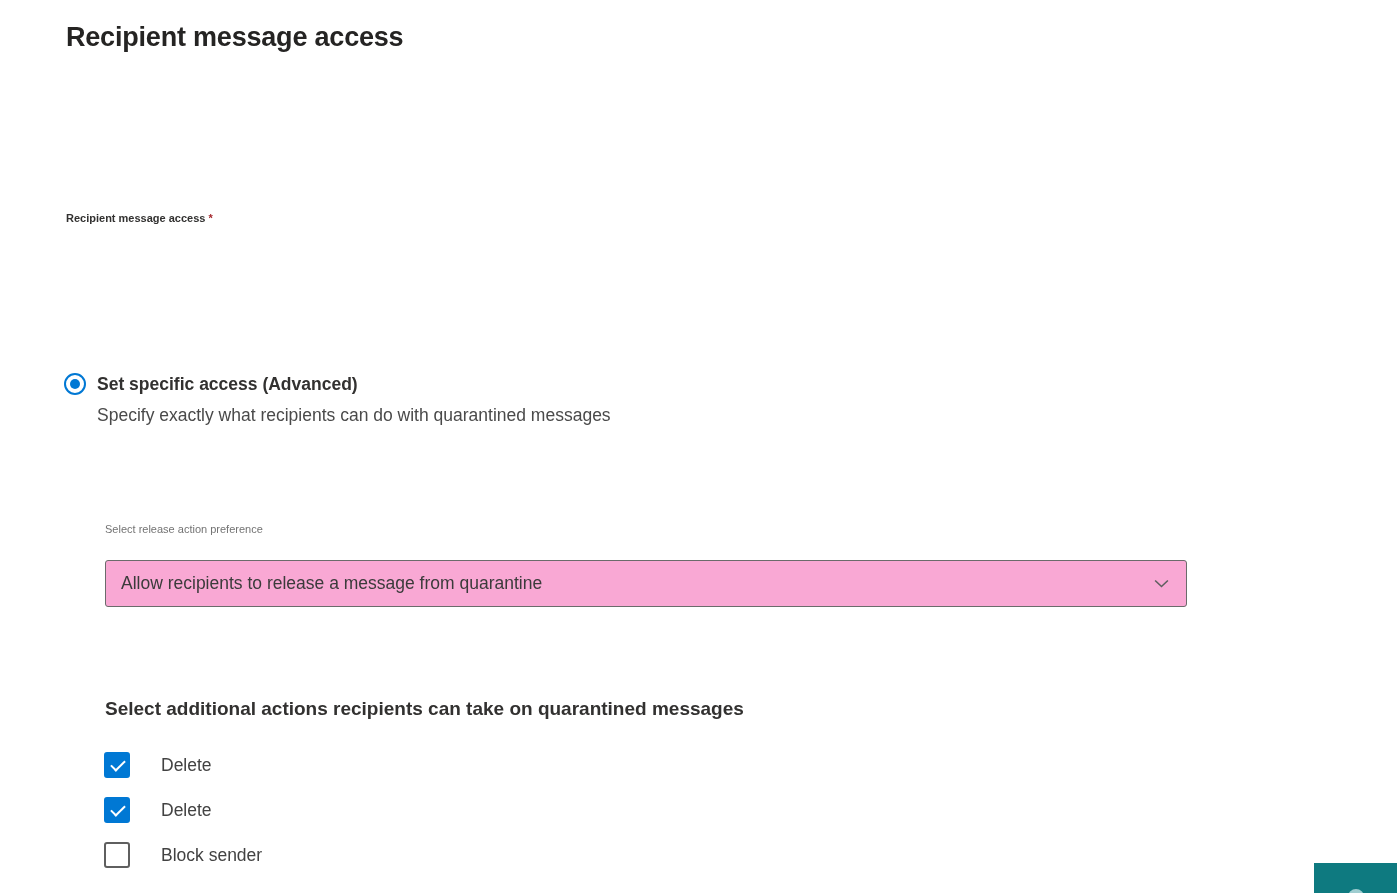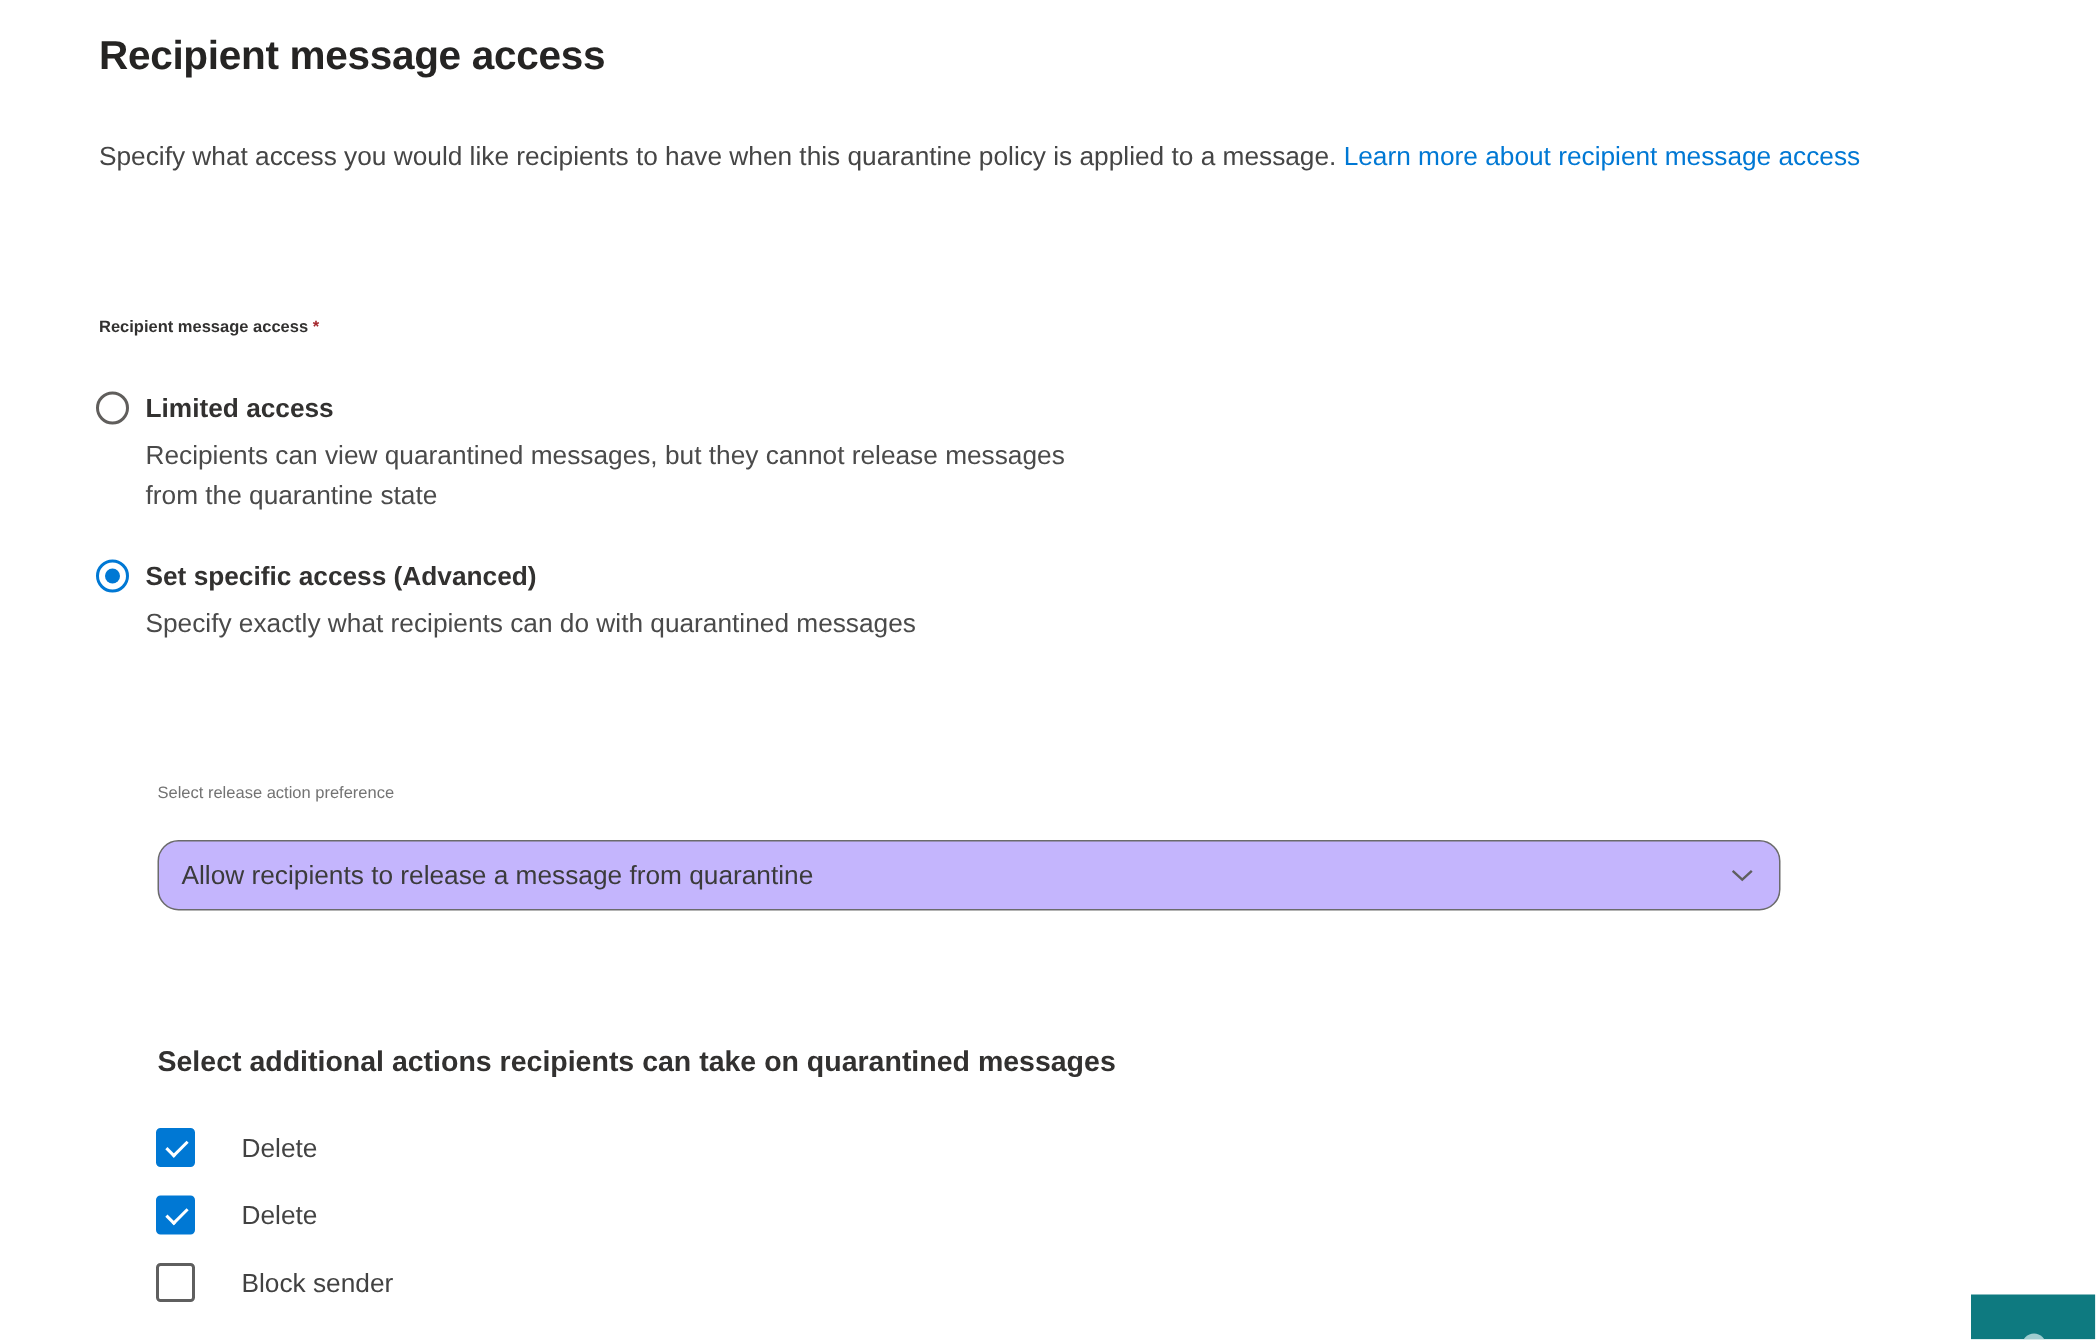--- a/index.html
+++ b/index.html
@@ -177,7 +177,6 @@
 
   <h1 class="abs page-title">Recipient message access</h1>
 
-  <p class="abs intro"><span>Specify what access you would like recipients to have when this quarantine policy is applied to a message. </span><a>Learn more about recipient message access</a></p>
 
   <div class="abs field-label"><span>Recipient message access</span><span class="required">*</span></div>
 

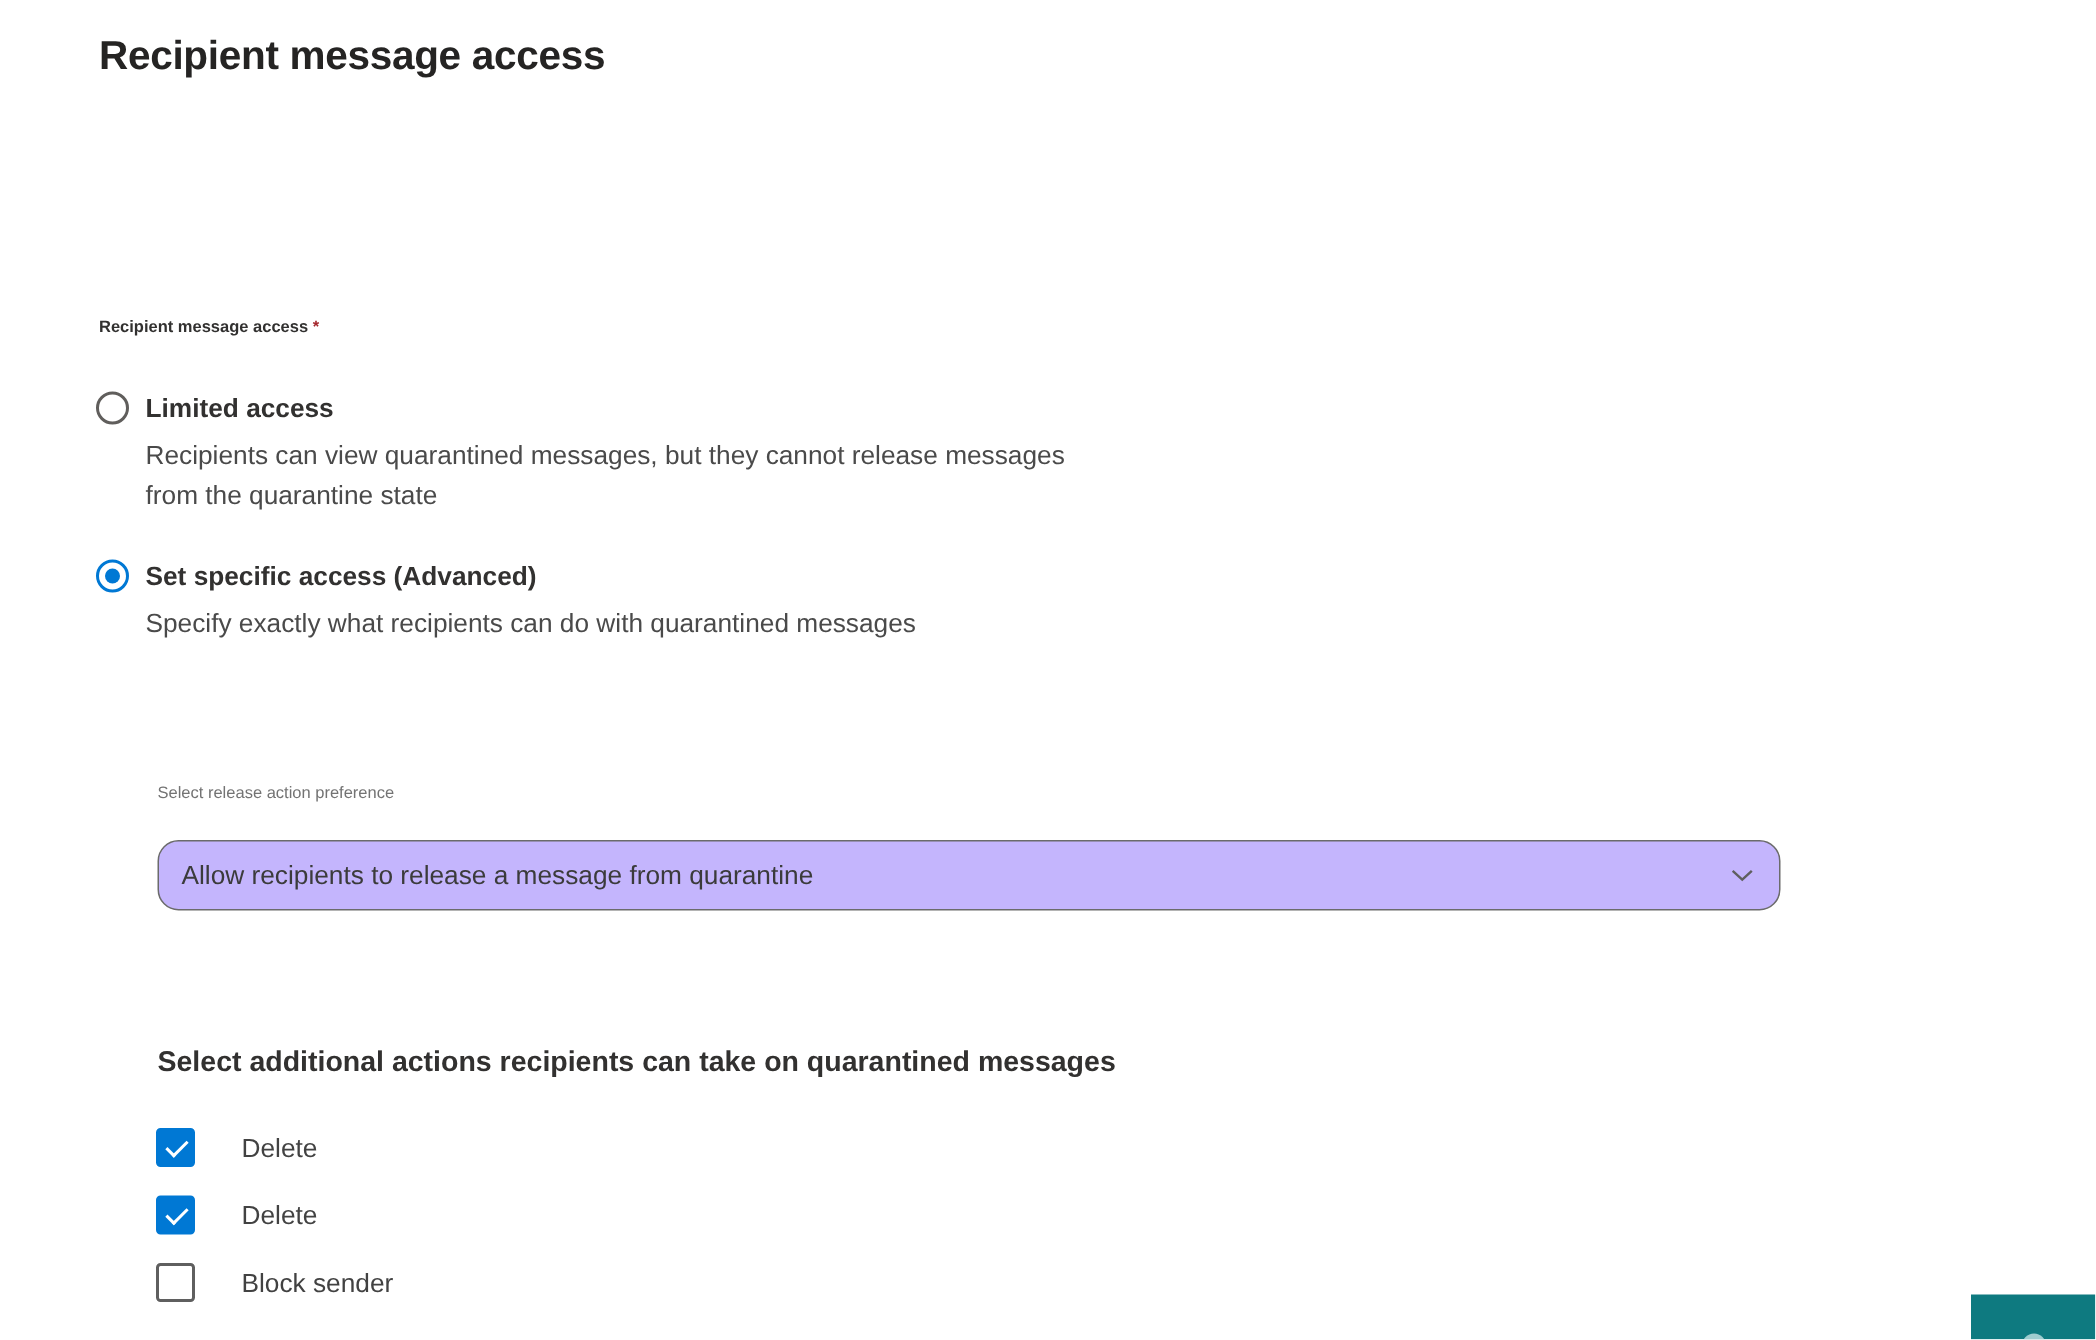--- a/index.html
+++ b/index.html
@@ -180,14 +180,6 @@
 
   <div class="abs field-label"><span>Recipient message access</span><span class="required">*</span></div>
 
-  <div class="abs radio-option first">
-    <span class="radio"></span>
-    <div>
-      <div class="radio-title">Limited access</div>
-      <div class="radio-desc">Recipients can view quarantined messages, but they cannot release messages
-from the quarantine state</div>
-    </div>
-  </div>
 
   <div class="abs radio-option second">
     <span class="radio selected"></span>

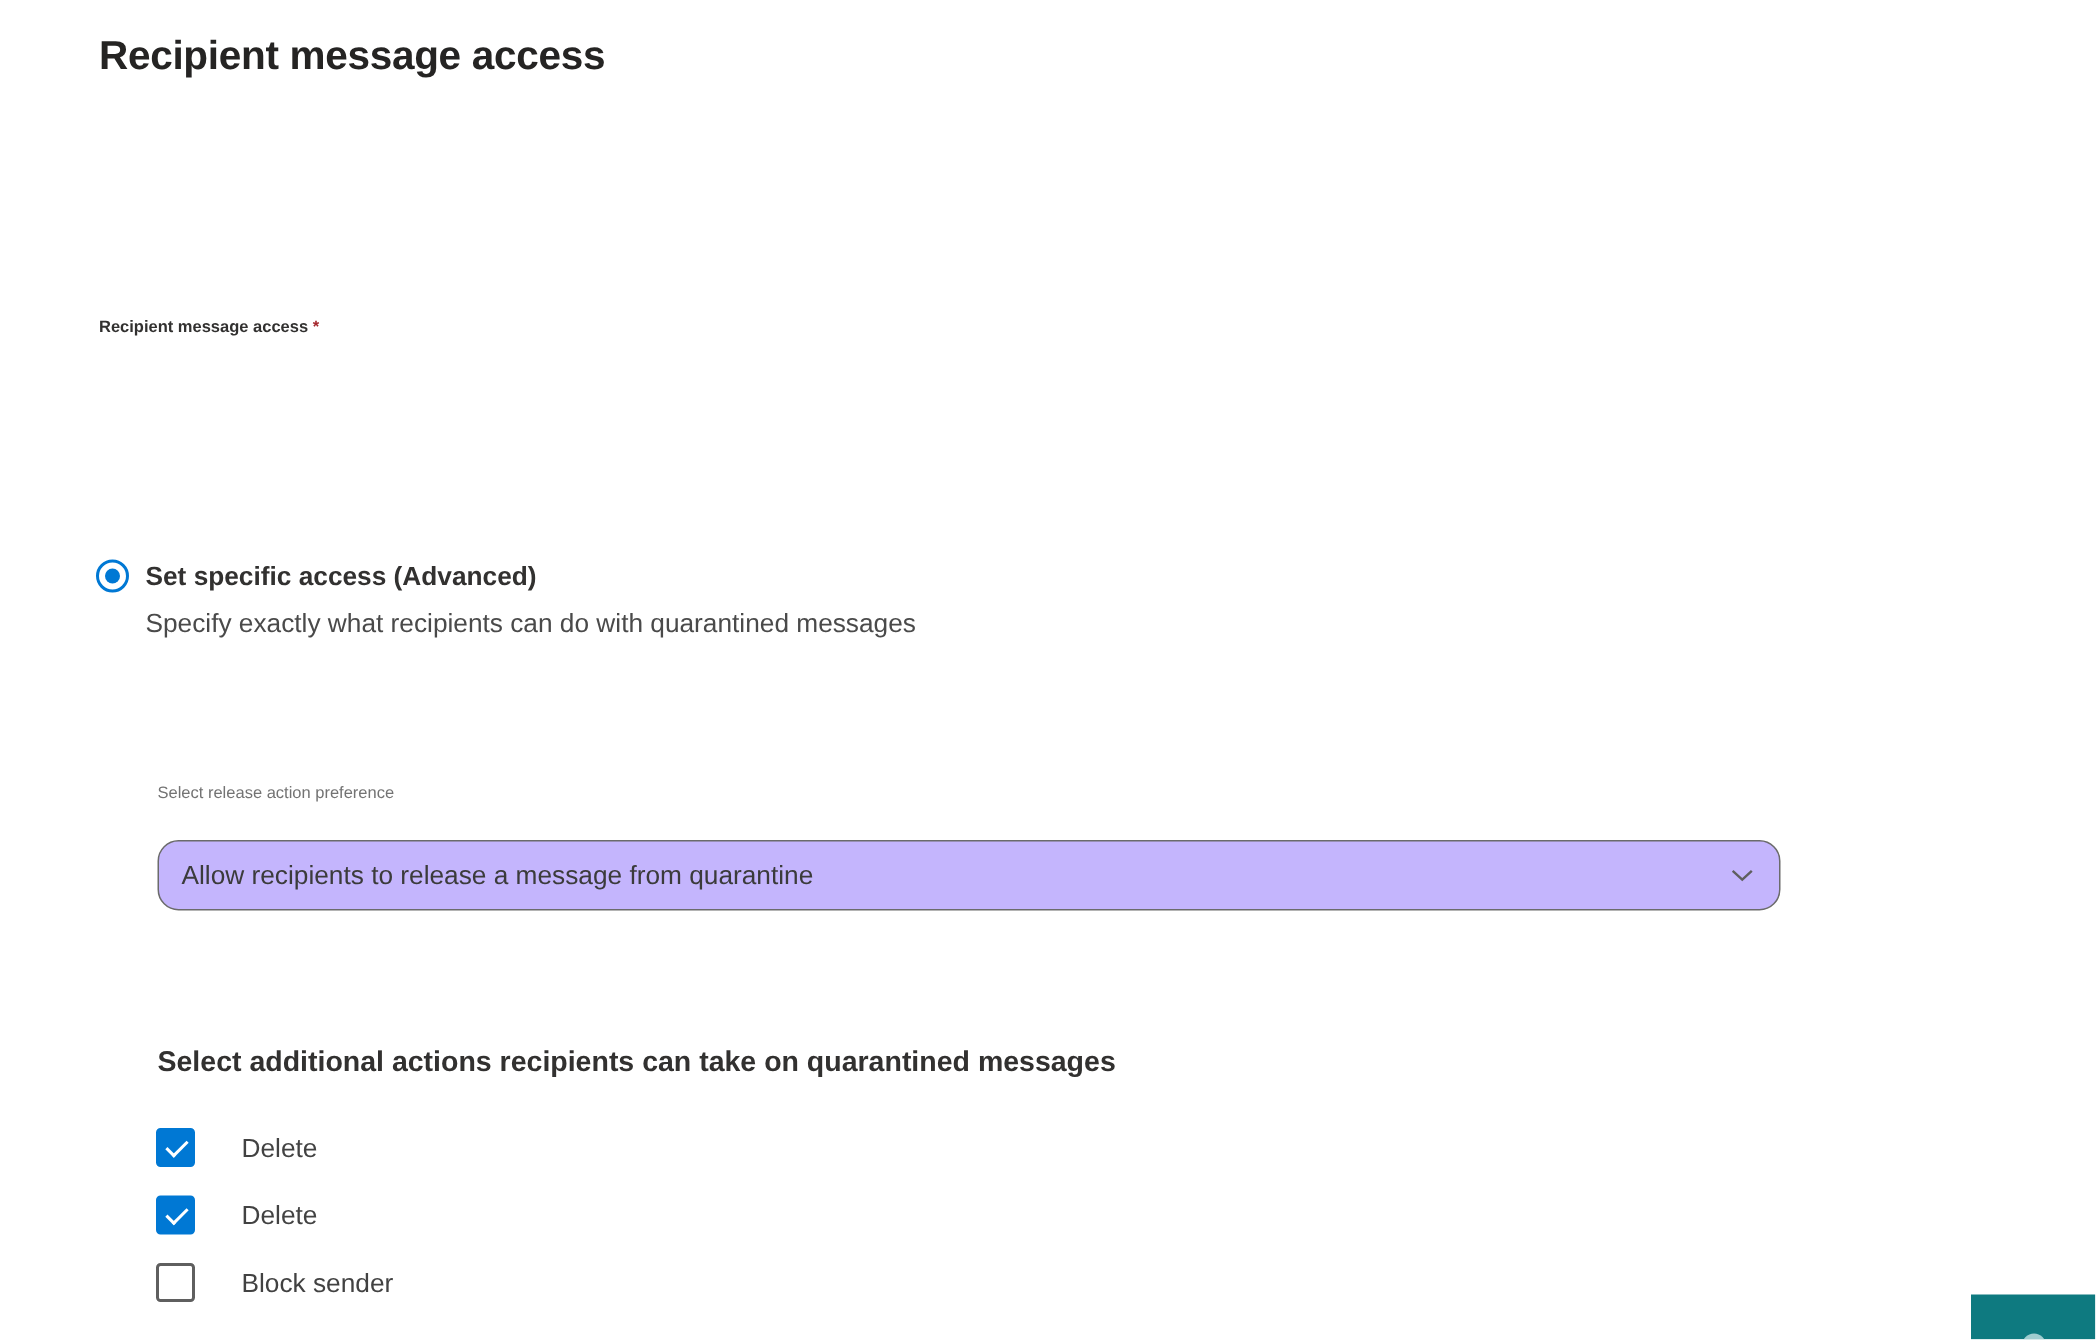--- a/index.html
+++ b/index.html
@@ -93,8 +93,8 @@
     left: 105px; top: 560px;
     width: 1082px; height: 47px;
     border: 1.5px solid #6b6b6b;
-    border-radius: 14px;
-    background: #c4b5fd;
+    border-radius: 3px;
+    background: #f9a8d4;
     display: flex;
     align-items: center;
     justify-content: space-between;

